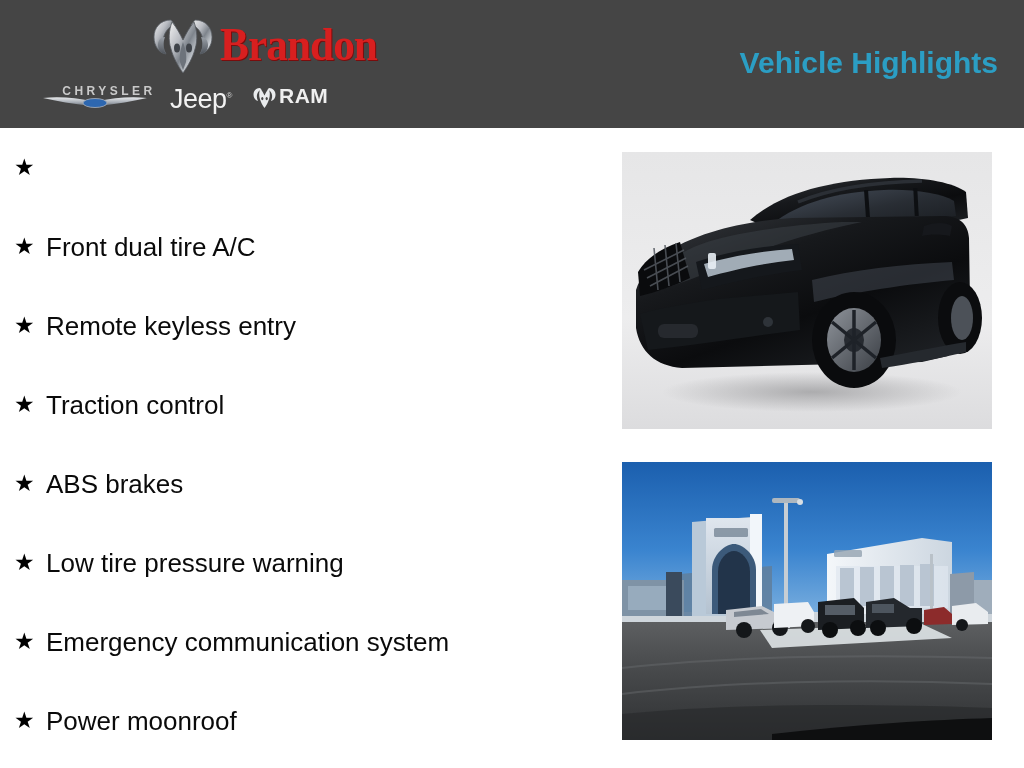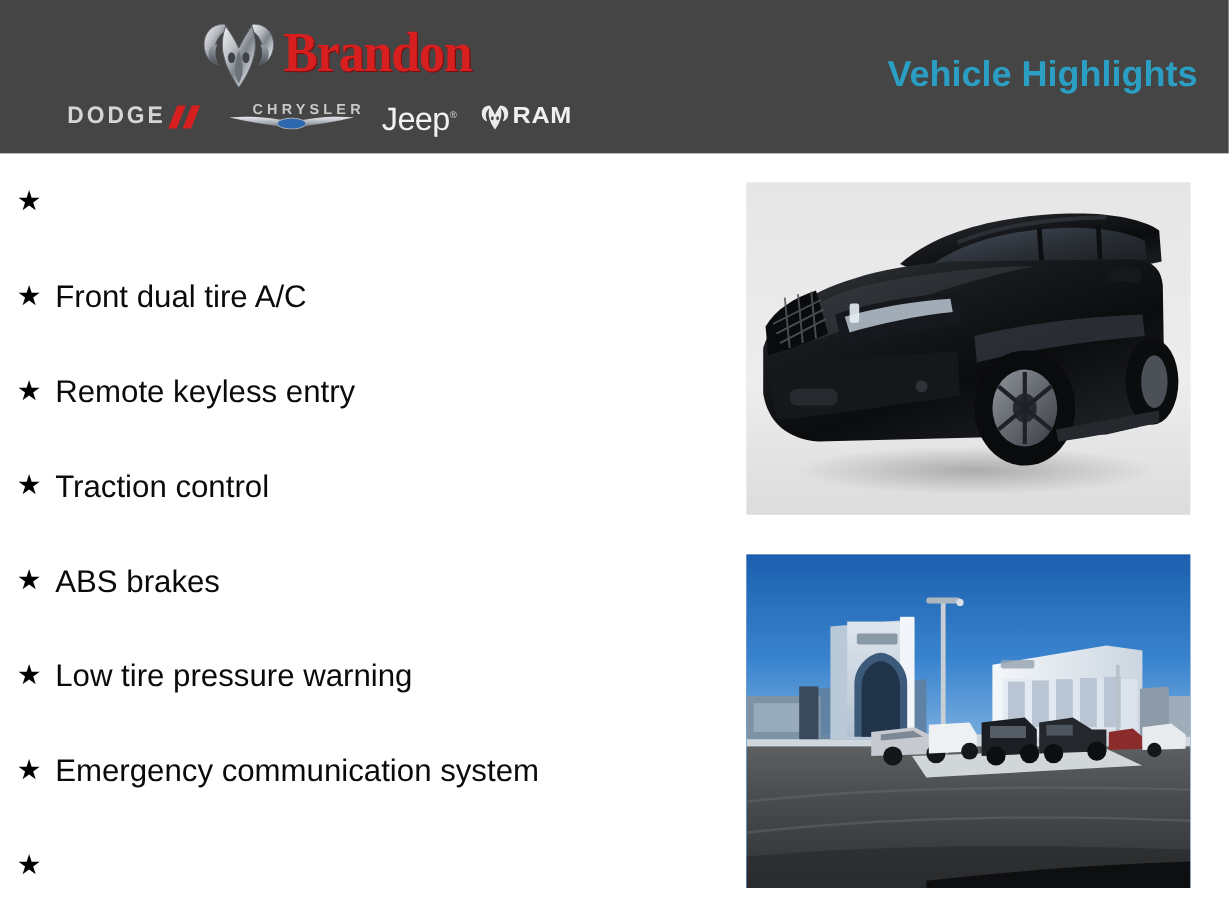--- a/index.html
+++ b/index.html
@@ -28,7 +28,7 @@
   
   #dealer-logo {
     position: absolute;
-    left: 56px;
+    left: 40px;
     top: 8px;
     width: 490px;
     height: 112px;

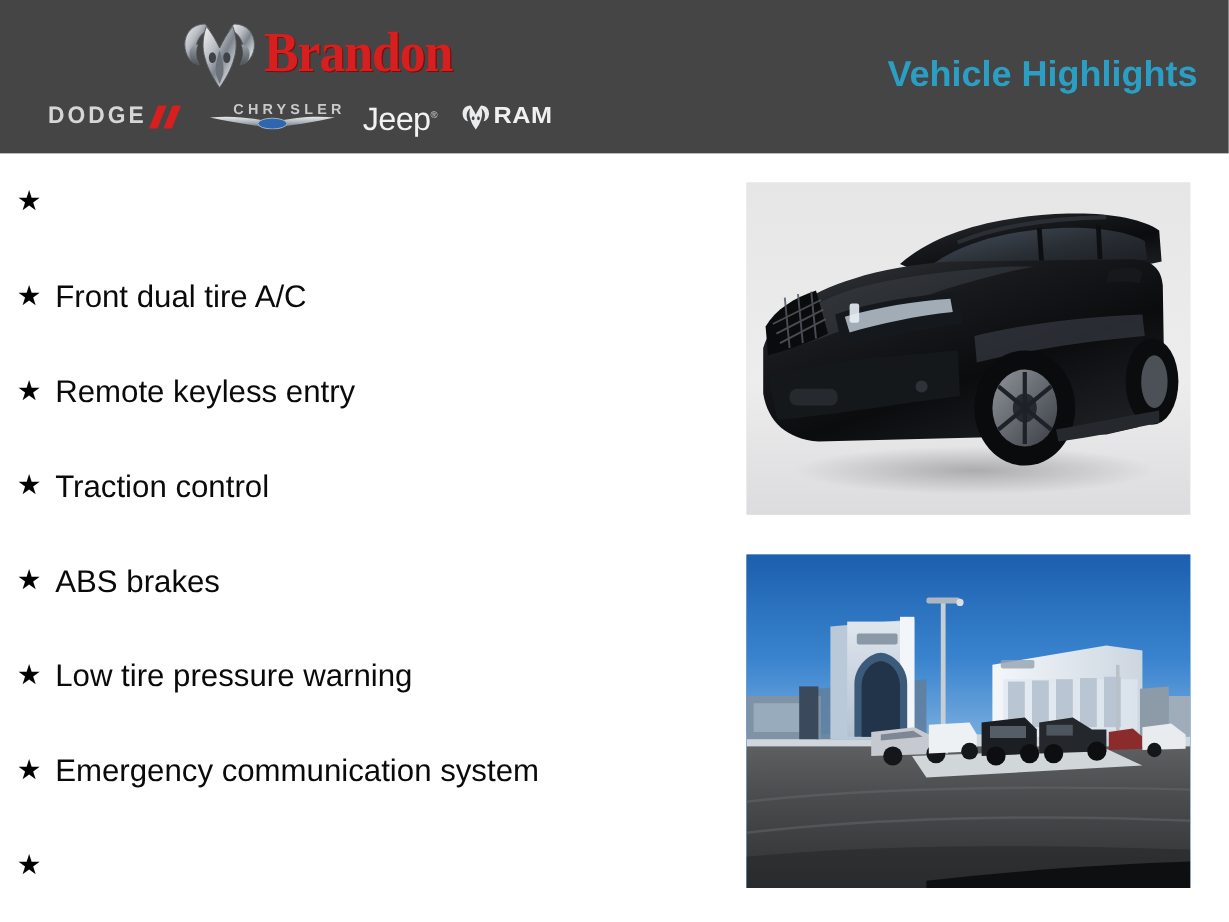--- a/index.html
+++ b/index.html
@@ -275,13 +275,6 @@
 
     <div id="brand-row">
 
-      <div class="brand-logo" id="brand-dodge">
-        <span id="dodge-wordmark">DODGE</span>
-        <span id="dodge-slashes">
-            <i></i>
-            <i></i>
-          </span>
-      </div>
 
       <div class="brand-logo" id="brand-chrysler">
         <span id="chrysler-wordmark">CHRYSLER</span>

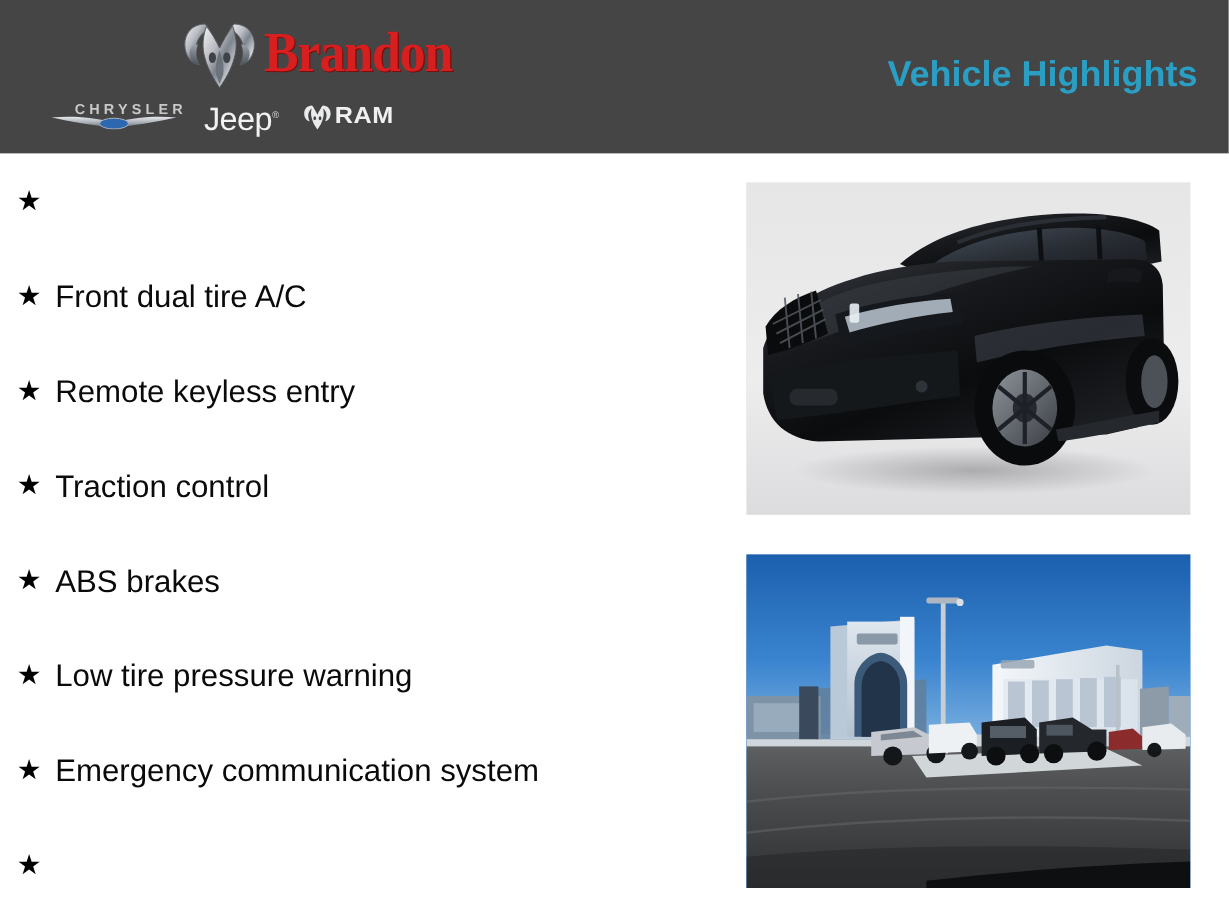--- a/index.html
+++ b/index.html
@@ -344,6 +344,7 @@
     </li>
     <li class="highlight-item">
       <span class="bullet-star">★</span>
+      <span class="highlight-label">Power moonroof</span>
     </li>
   </ul>
 

